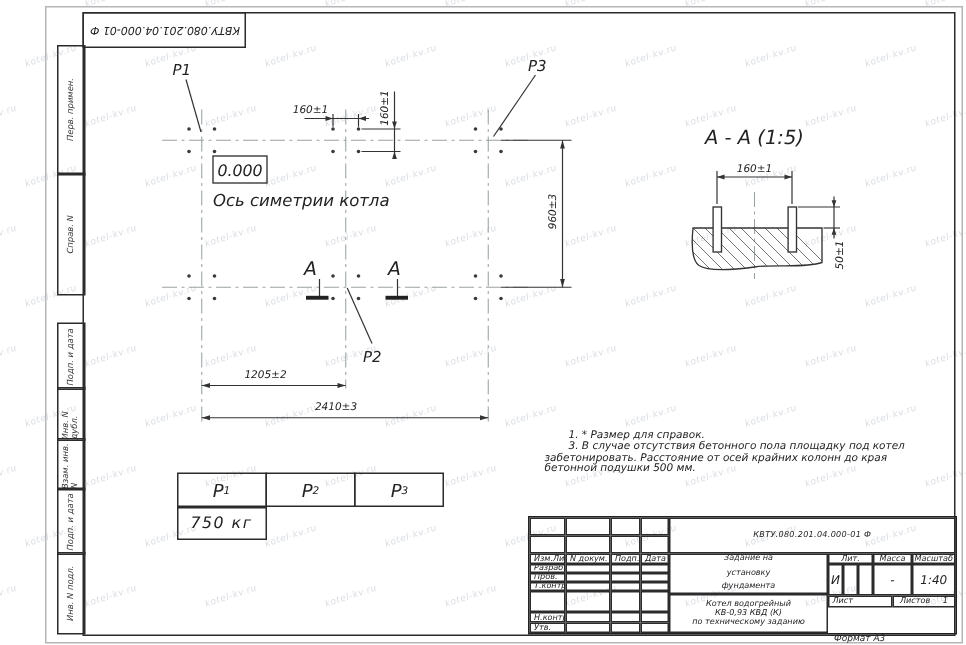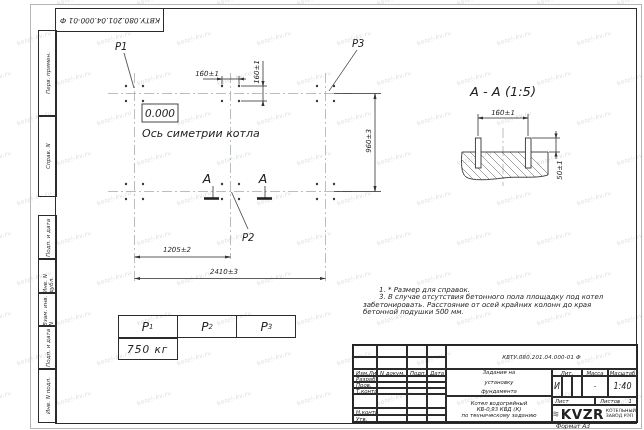--- a/index.html
+++ b/index.html
@@ -392,18 +392,6 @@
       <span>1</span>
     </div>
 
-    <div class="c" style="left:199px;top:60px;width:85px;height:17px;justify-content:center;gap:2px;">
-      <svg width="14" height="12" viewBox="0 0 14 12">
-        <g fill="none" stroke="#111" stroke-width="1.4">
-          <path d="M1,2 Q4,0 7,2 T13,2"></path>
-            <path d="M1,6 Q4,4 7,6 T13,6"></path>
-            <path d="M1,10 Q4,8 7,10 T13,10"></path>
-        </g>
-      </svg>
-      <span class="kvzr">KVZR</span>
-      <span class="logo-cap">КОТЕЛЬНЫЙ
-ЗАВОД РЭП</span>
-    </div>
   </div>
 
   <div class="abs format">Формат А3</div>

